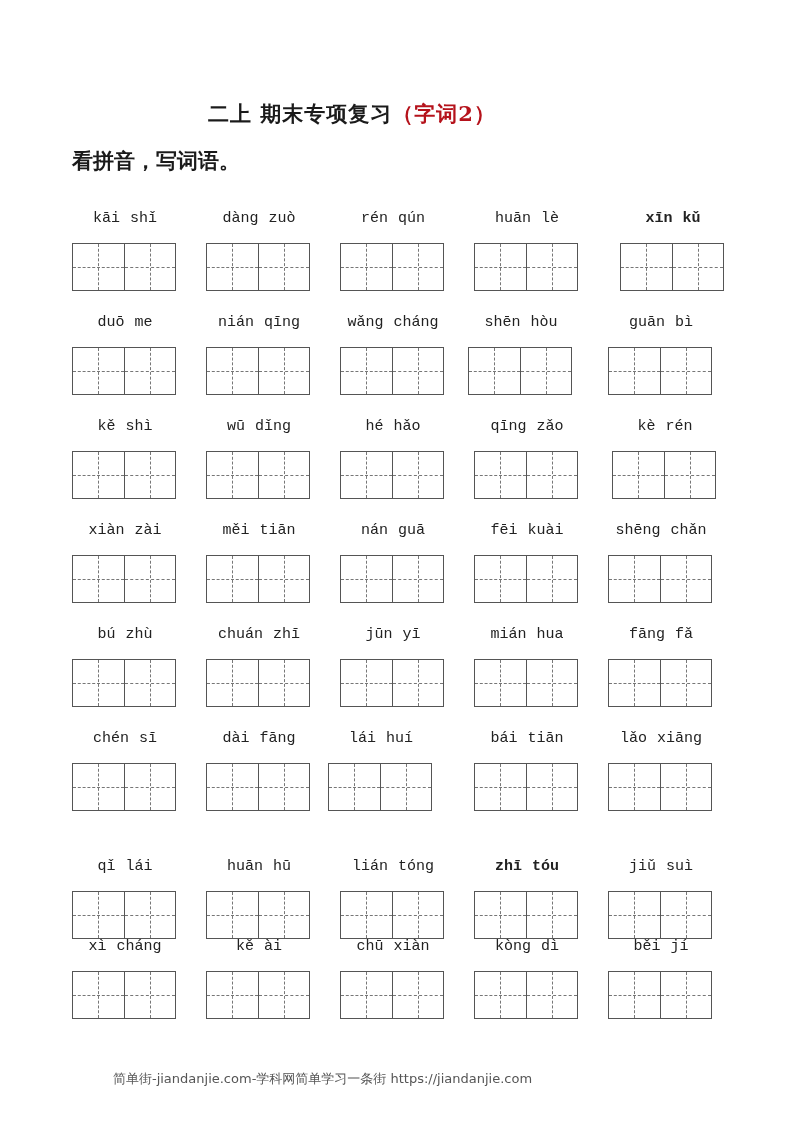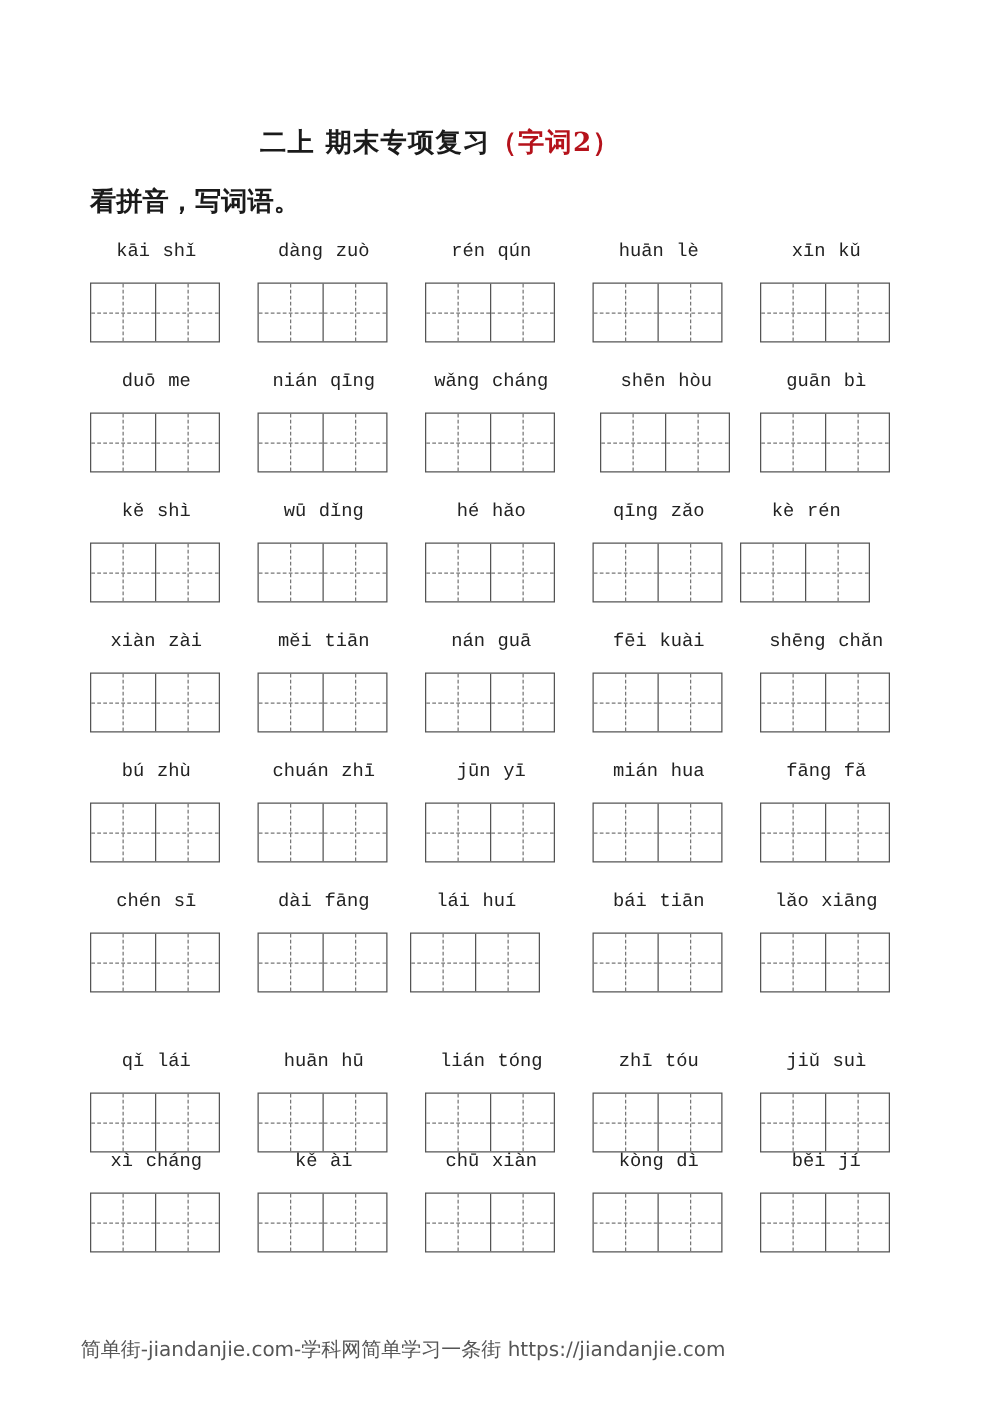--- a/index.html
+++ b/index.html
@@ -11,7 +11,7 @@
   .instruction { position: absolute; top: 147px; left: 72px; font-family: "DejaVu Serif", serif;
                  font-weight: bold; font-size: 21px; }
   .grid { position: absolute; top: 190px; left: 72px; width: 640px; }
-  .row { position: absolute; left: 0; height: 90px; width: 640px; }
+  .row { position: absolute; left: 0; height: 90px; width: 640px; margin-top: 17px; }
   .item { position: absolute; top: 0; width: 106px; }
   .pinyin { height: 24px; line-height: 24px; font-family: "Liberation Mono", "DejaVu Sans Mono", monospace;
             font-size: 15px; color: #222; text-align: center; white-space: pre; }

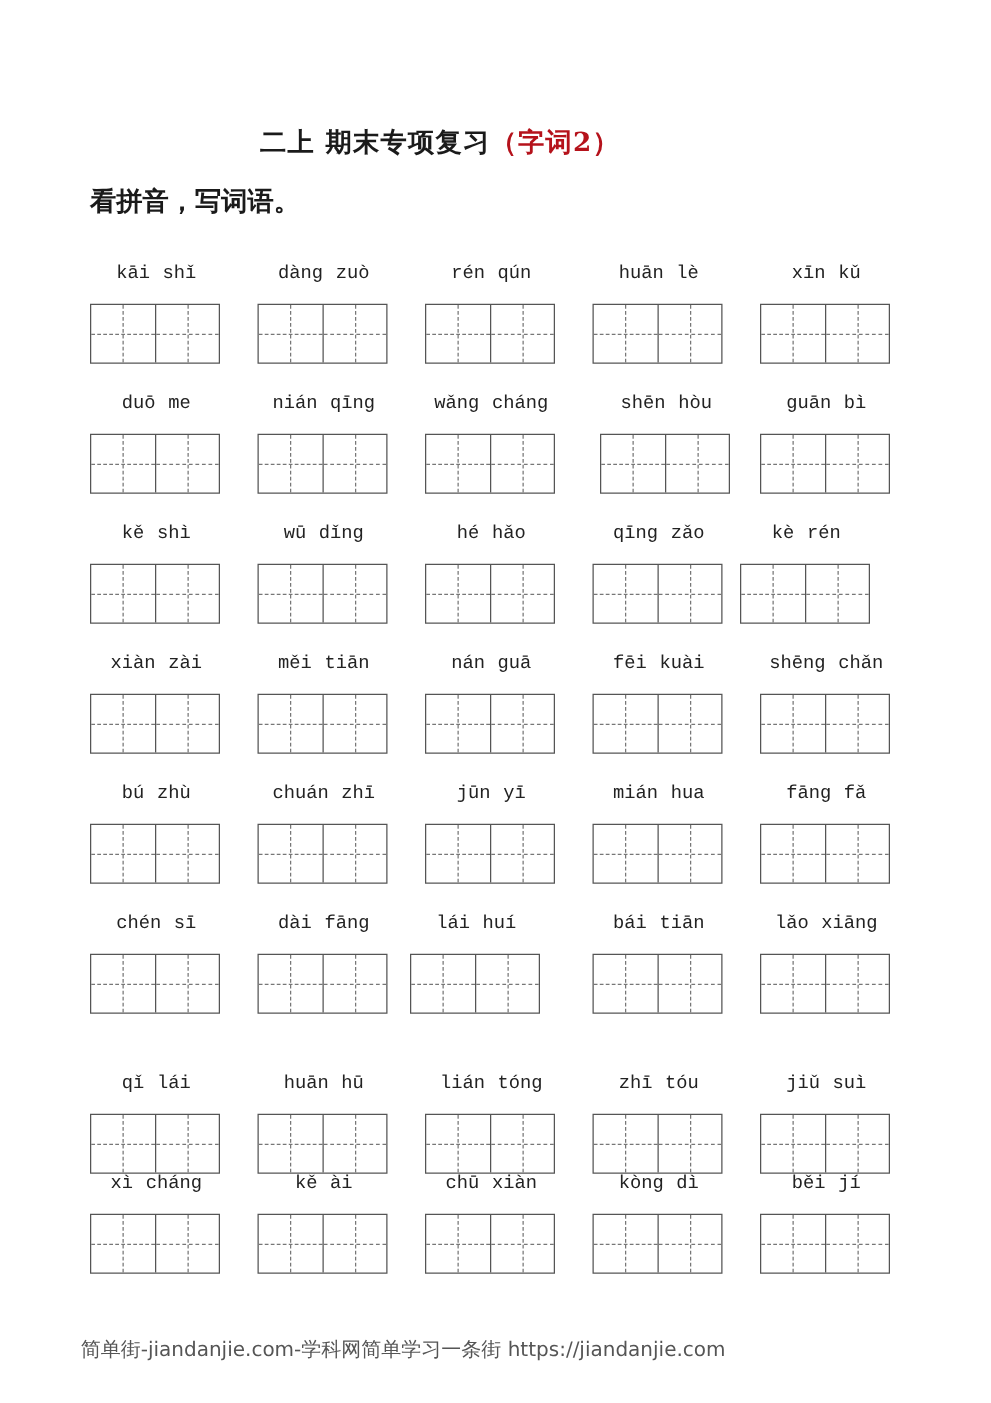--- a/index.html
+++ b/index.html
@@ -66,7 +66,7 @@
           <div class="cell"></div>
         </div>
       </div>
-      <div class="item" style="left: 536px;">
+      <div class="item" style="left: 548px; font-weight: bold;">
         <div class="pinyin"><span>xīn</span><span>kǔ</span></div>
         <div class="boxes">
           <div class="cell"></div>

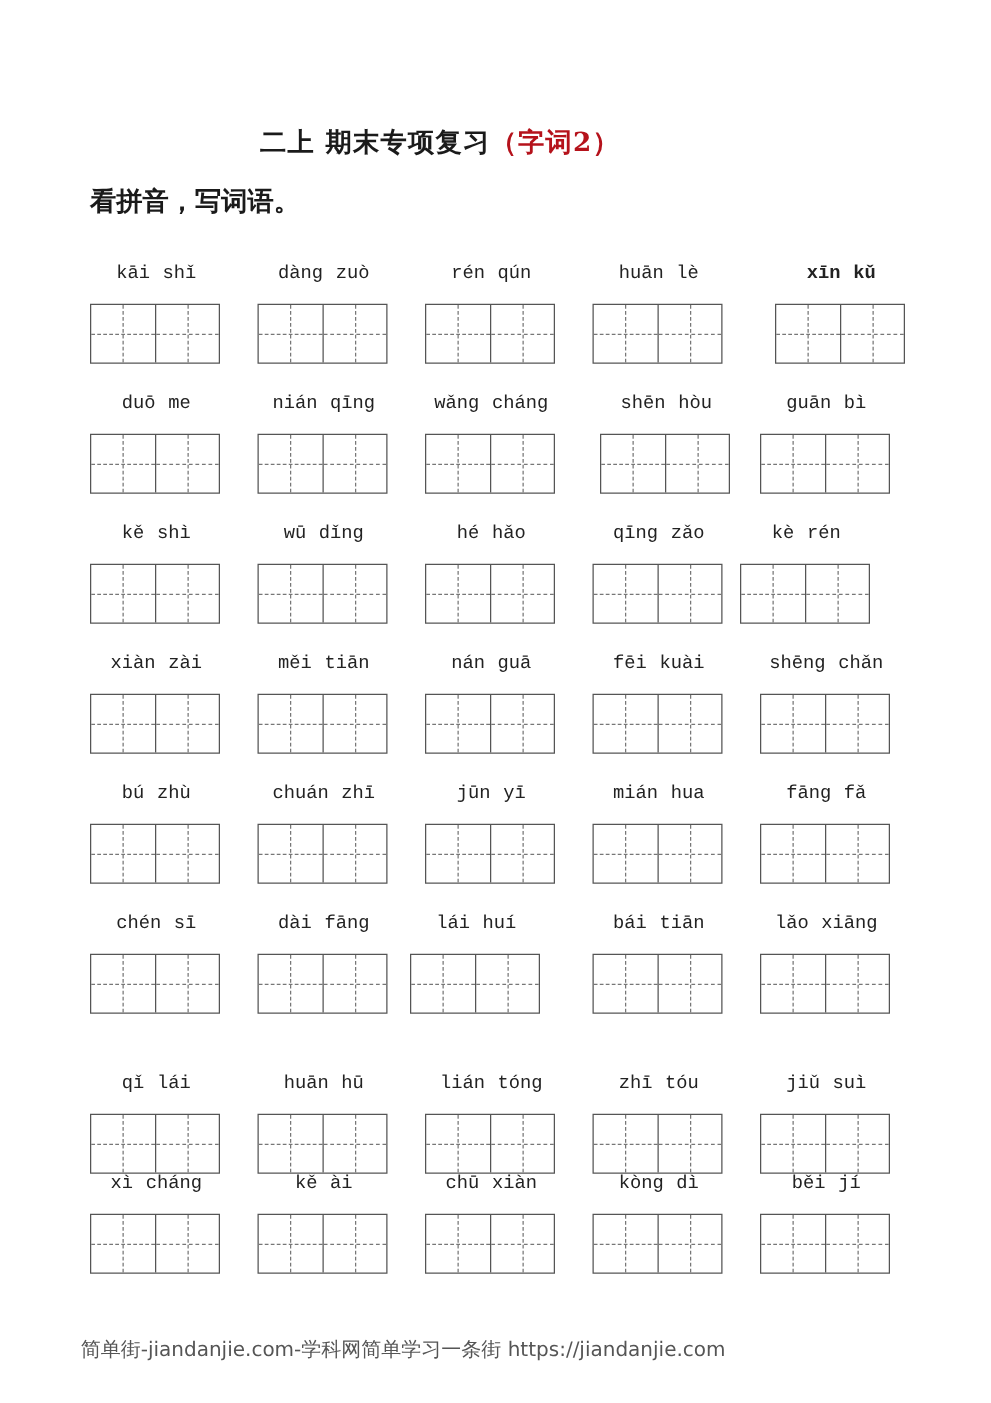--- a/index.html
+++ b/index.html
@@ -96,7 +96,7 @@
           <div class="cell"></div>
         </div>
       </div>
-      <div class="item" style="left: 408px;">
+      <div class="item" style="left: 396px;">
         <div class="pinyin"><span>shēn</span><span>hòu</span></div>
         <div class="boxes">
           <div class="cell"></div>

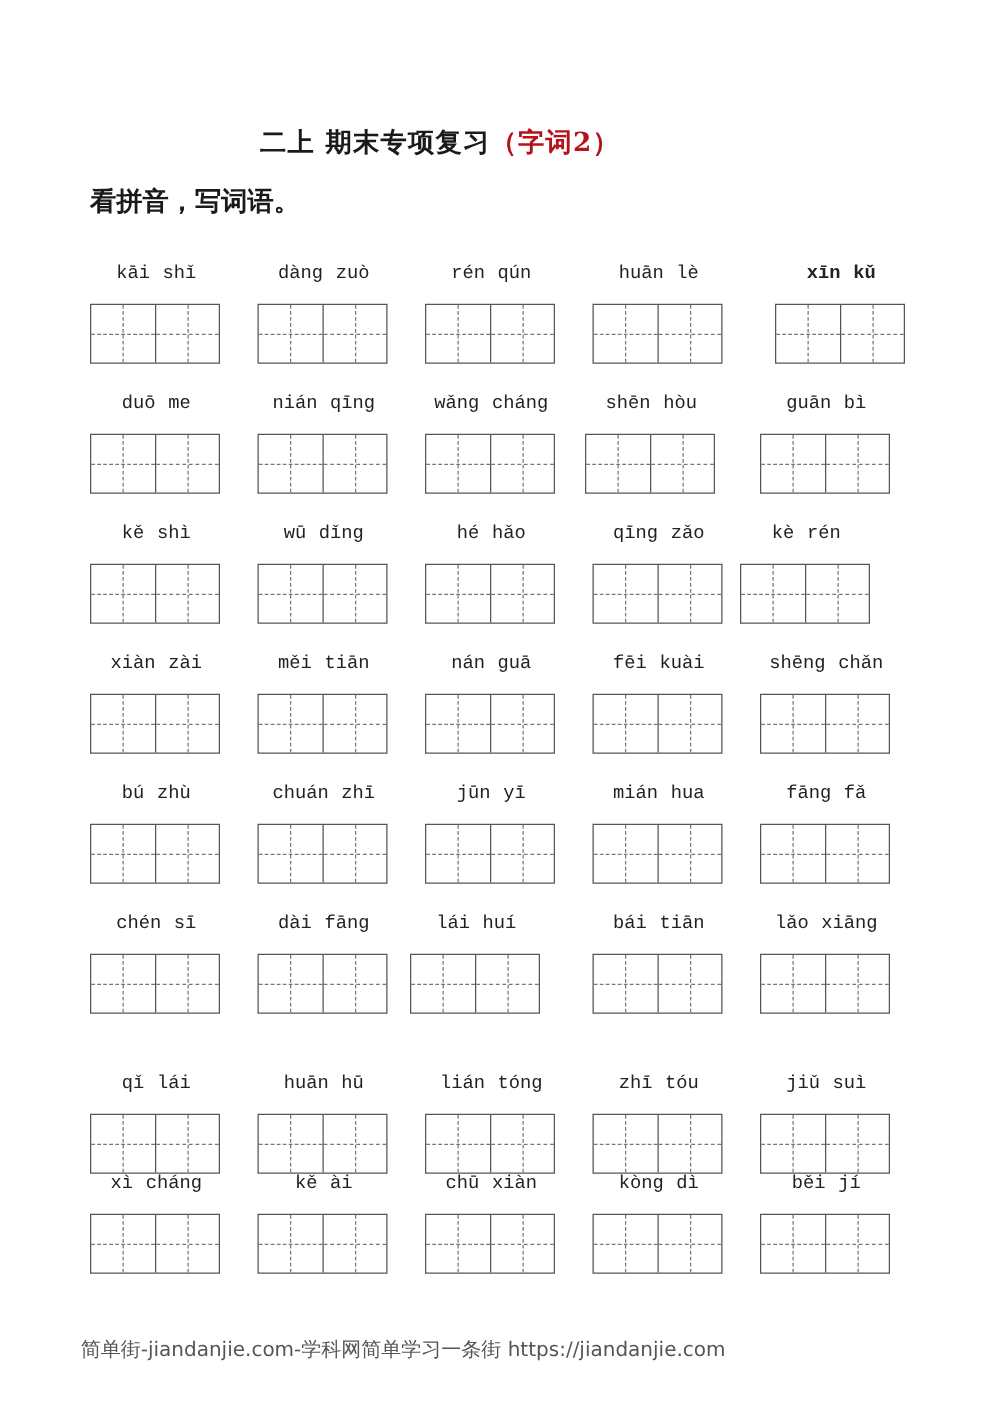--- a/index.html
+++ b/index.html
@@ -140,7 +140,7 @@
           <div class="cell"></div>
         </div>
       </div>
-      <div class="item" style="left: 520px;">
+      <div class="item" style="left: 540px;">
         <div class="pinyin"><span>kè</span><span>rén</span></div>
         <div class="boxes">
           <div class="cell"></div>

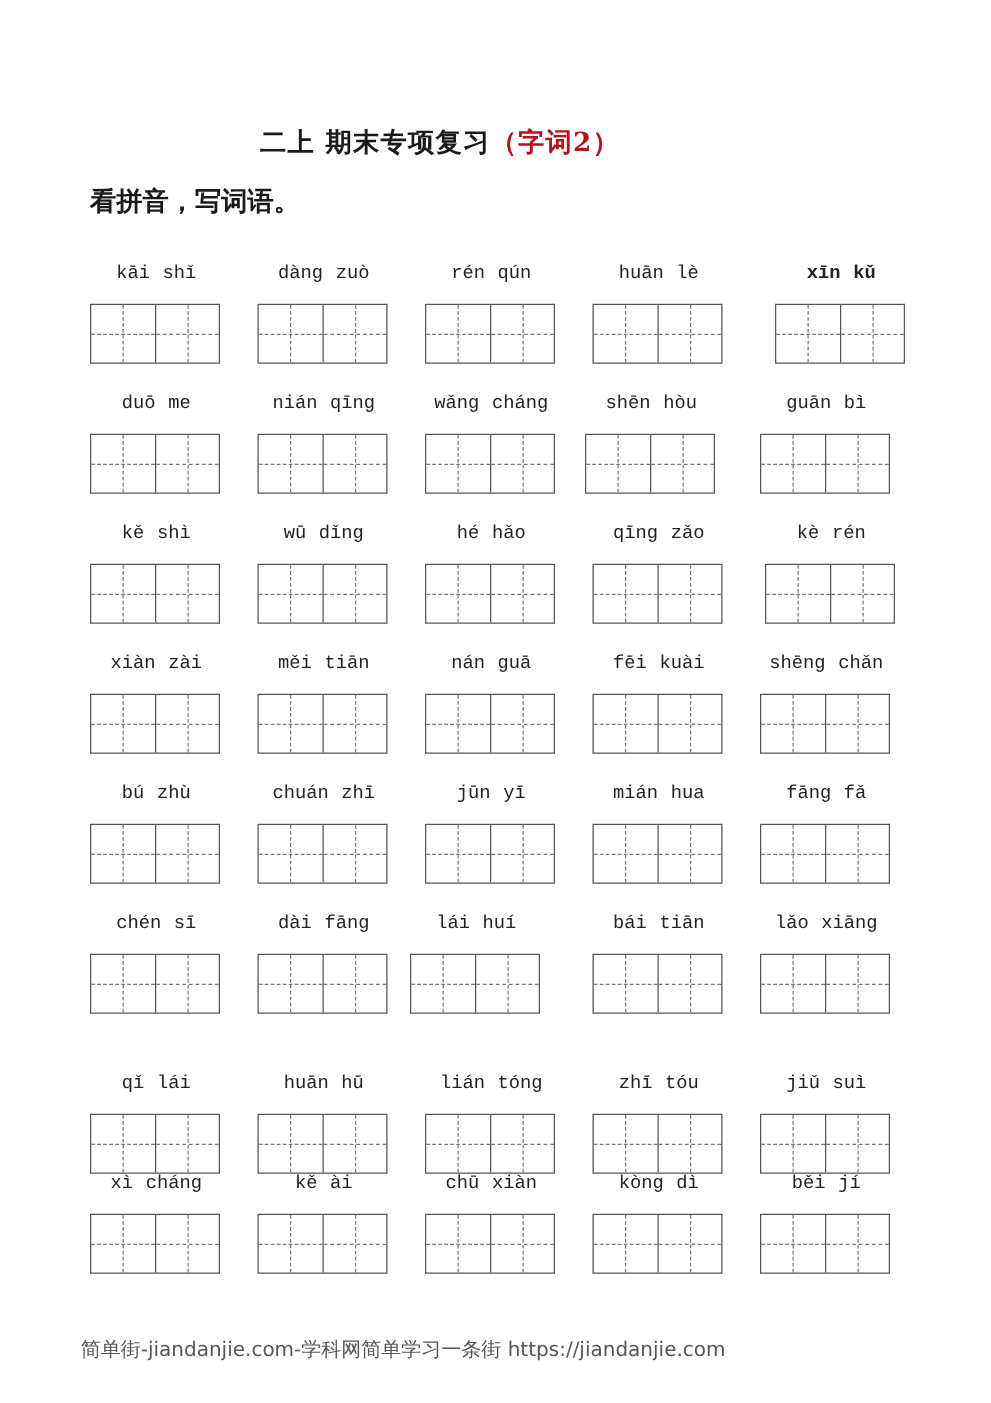--- a/index.html
+++ b/index.html
@@ -281,7 +281,7 @@
           <div class="cell"></div>
         </div>
       </div>
-      <div class="item" style="left: 402px;">
+      <div class="item" style="left: 402px; font-weight: bold;">
         <div class="pinyin"><span>zhī</span><span>tóu</span></div>
         <div class="boxes">
           <div class="cell"></div>

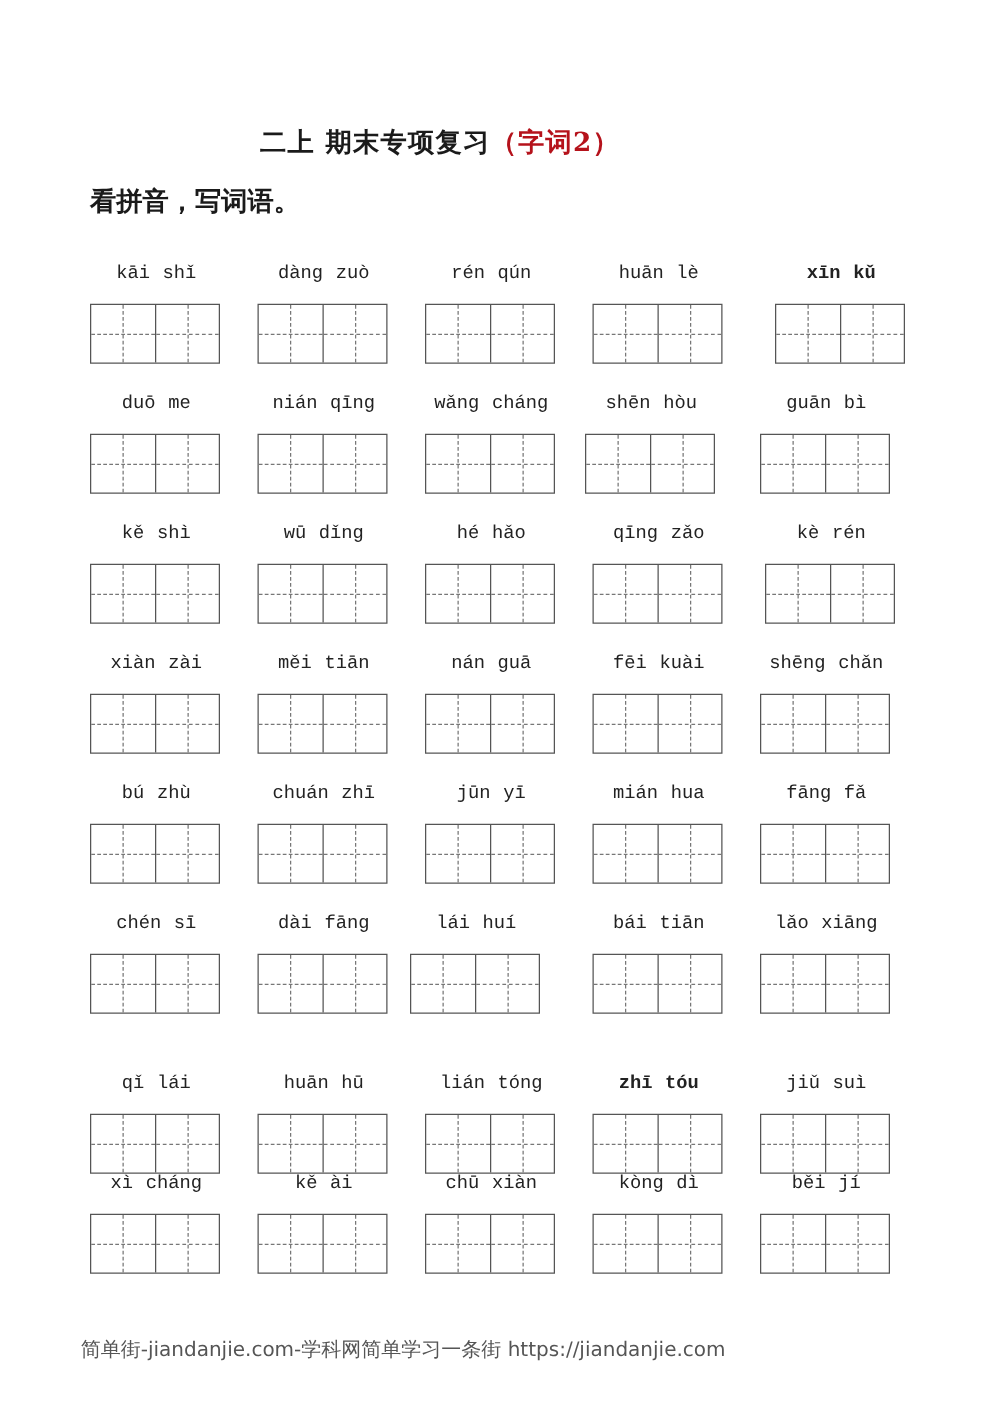--- a/index.html
+++ b/index.html
@@ -25,7 +25,7 @@
   .cell::after { content: ""; position: absolute; top: 50%; left: 0; right: 0;
                  border-top: 1px dashed #777; }
   .footer { position: absolute; top: 1070px; left: 0; width: 645px; text-align: center;
-            font-family: "DejaVu Sans", sans-serif; font-size: 16px; color: #555; }
+            font-family: "DejaVu Sans", sans-serif; font-size: 13px; color: #555; }
 </style>
 </head>
 <body>

